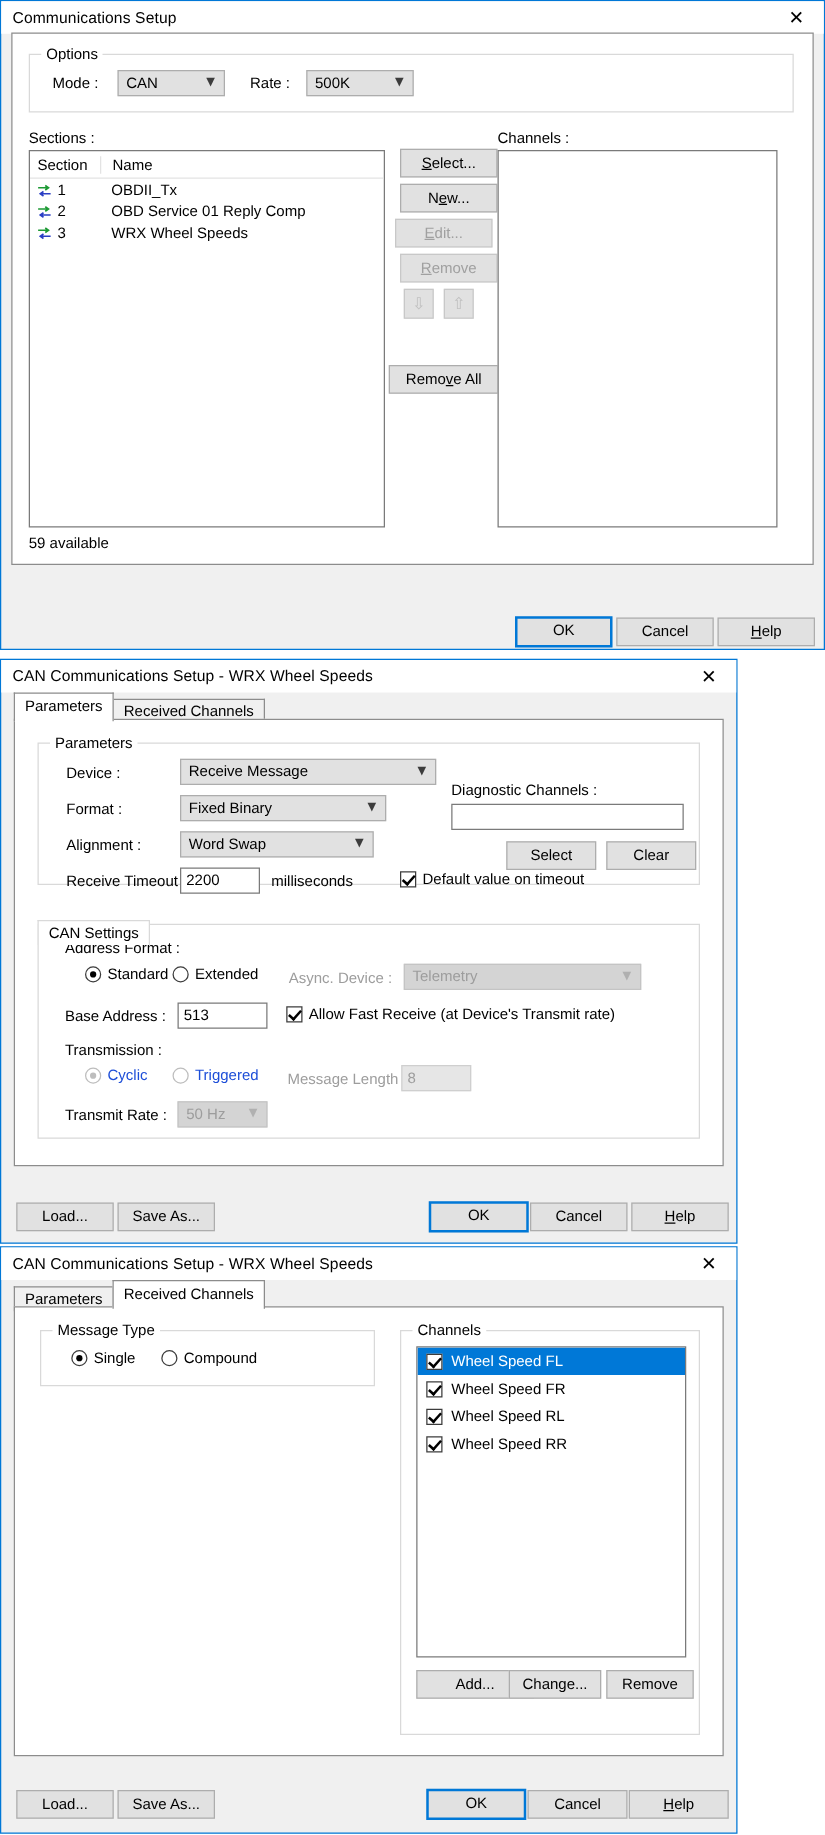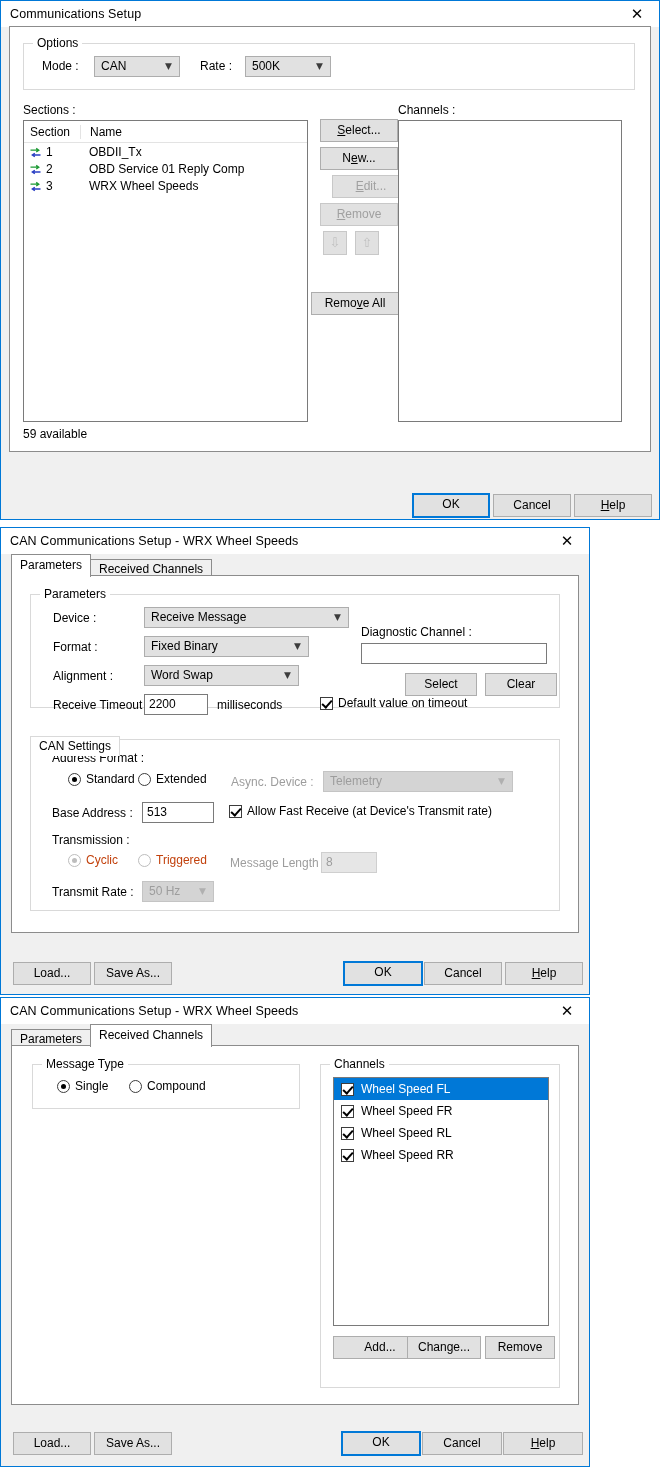--- a/index.html
+++ b/index.html
@@ -214,7 +214,7 @@
     <div class="btn" style="left:310px;top:120px;width:78px;">
       N<u>e</u><span>w...</span>
     </div>
-    <div class="btn dis" style="left:322px;top:148px;width:78px;">
+    <div class="btn dis" style="left:306px;top:148px;width:78px;">
       <u>E</u><span>dit...</span>
     </div>
     <div class="btn dis" style="left:310px;top:176px;width:78px;">

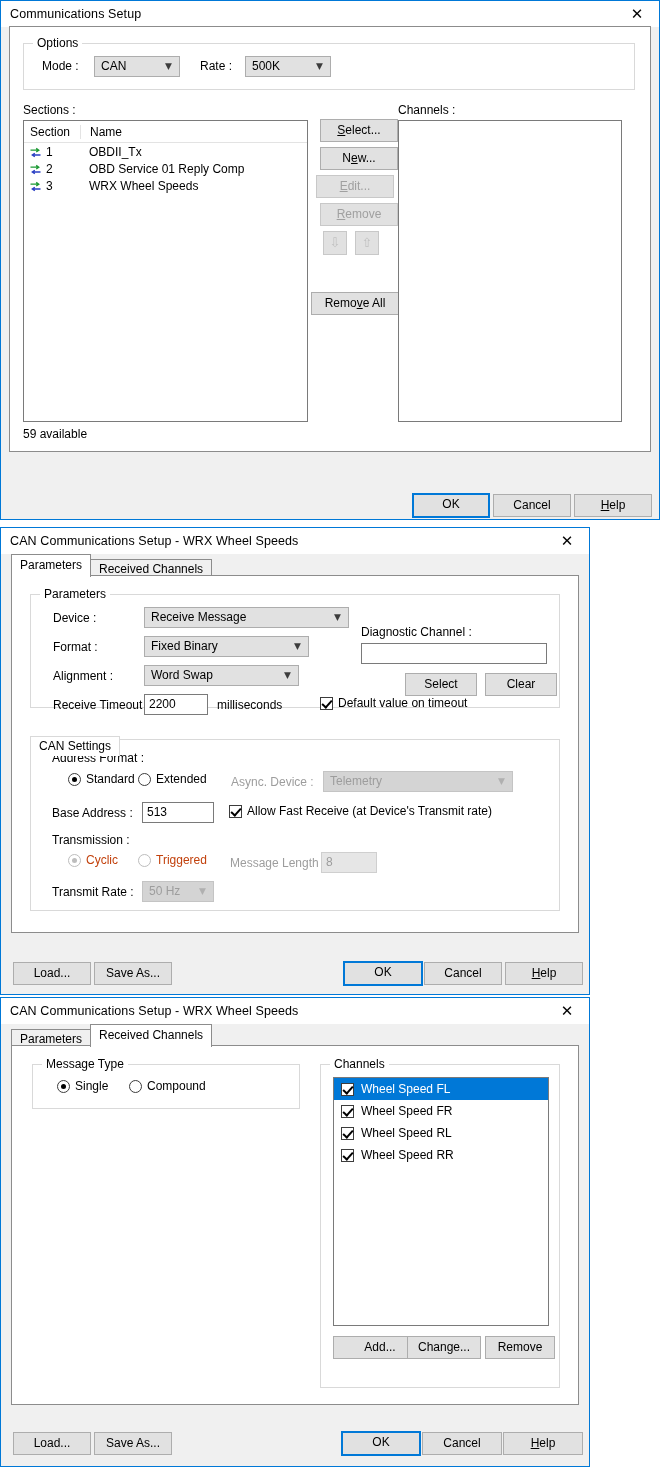--- a/index.html
+++ b/index.html
@@ -281,7 +281,7 @@
       <div class="tbox" style="left:113px;top:99px;width:64px;">2200</div>
       <span class="lbl" style="left:186px;top:103px;">milliseconds</span>
 
-      <span class="lbl" style="left:330px;top:30px;">Diagnostic Channel :</span>
+      <span class="lbl" style="left:330px;top:30px;">Diagnostic Channels :</span>
       <div class="tbox" style="left:330px;top:48px;width:186px;"></div>
       <div class="btn" style="left:374px;top:78px;width:72px;">Select</div>
       <div class="btn" style="left:454px;top:78px;width:72px;">Clear</div>

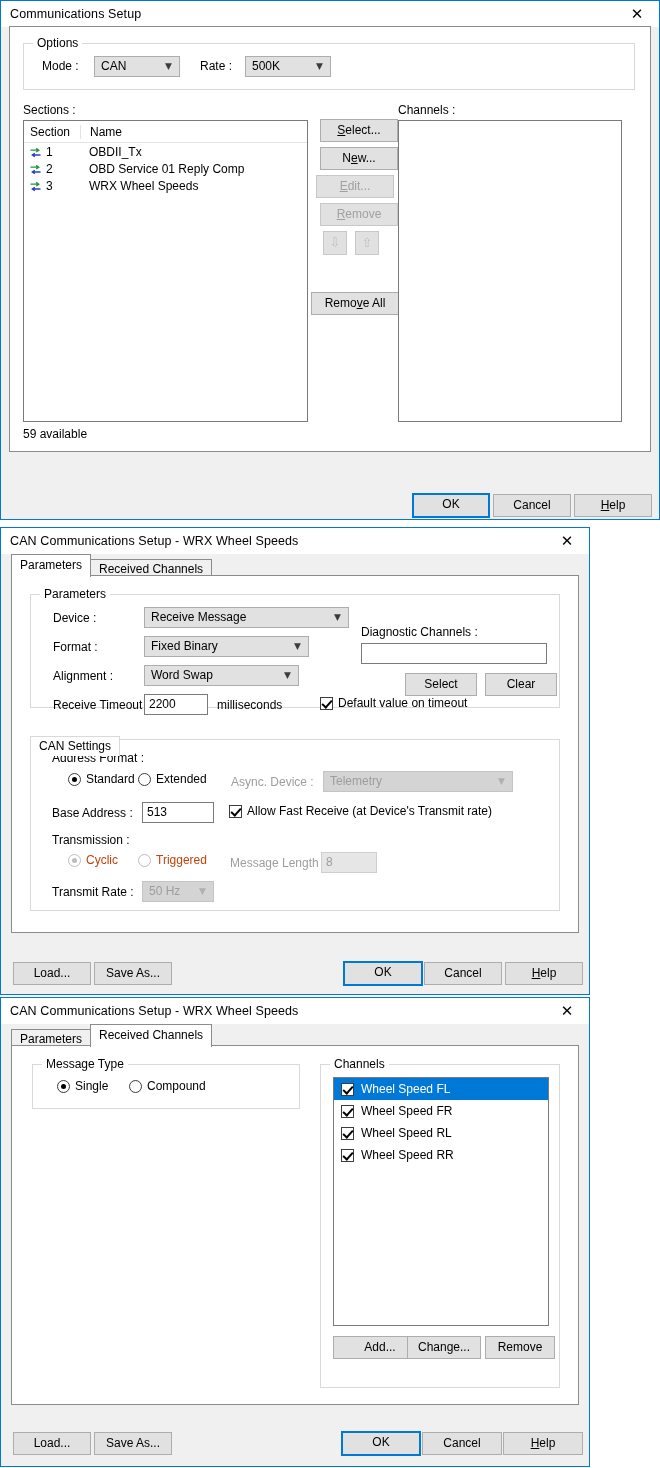--- a/index.html
+++ b/index.html
@@ -121,7 +121,7 @@
   .rd.dis{border-color:#bdbdbd;}
   .rd.dis.on::after{background:#bdbdbd;}
   .ctl{position:absolute;display:flex;align-items:center;gap:5px;font-size:12px;white-space:nowrap;}
-  .ctl.dis{color:#c2410c;}
+  .ctl.dis{color:#1d4ed8;}
   
   .innertabstrip{position:absolute;height:20px;}
   .innertab{

